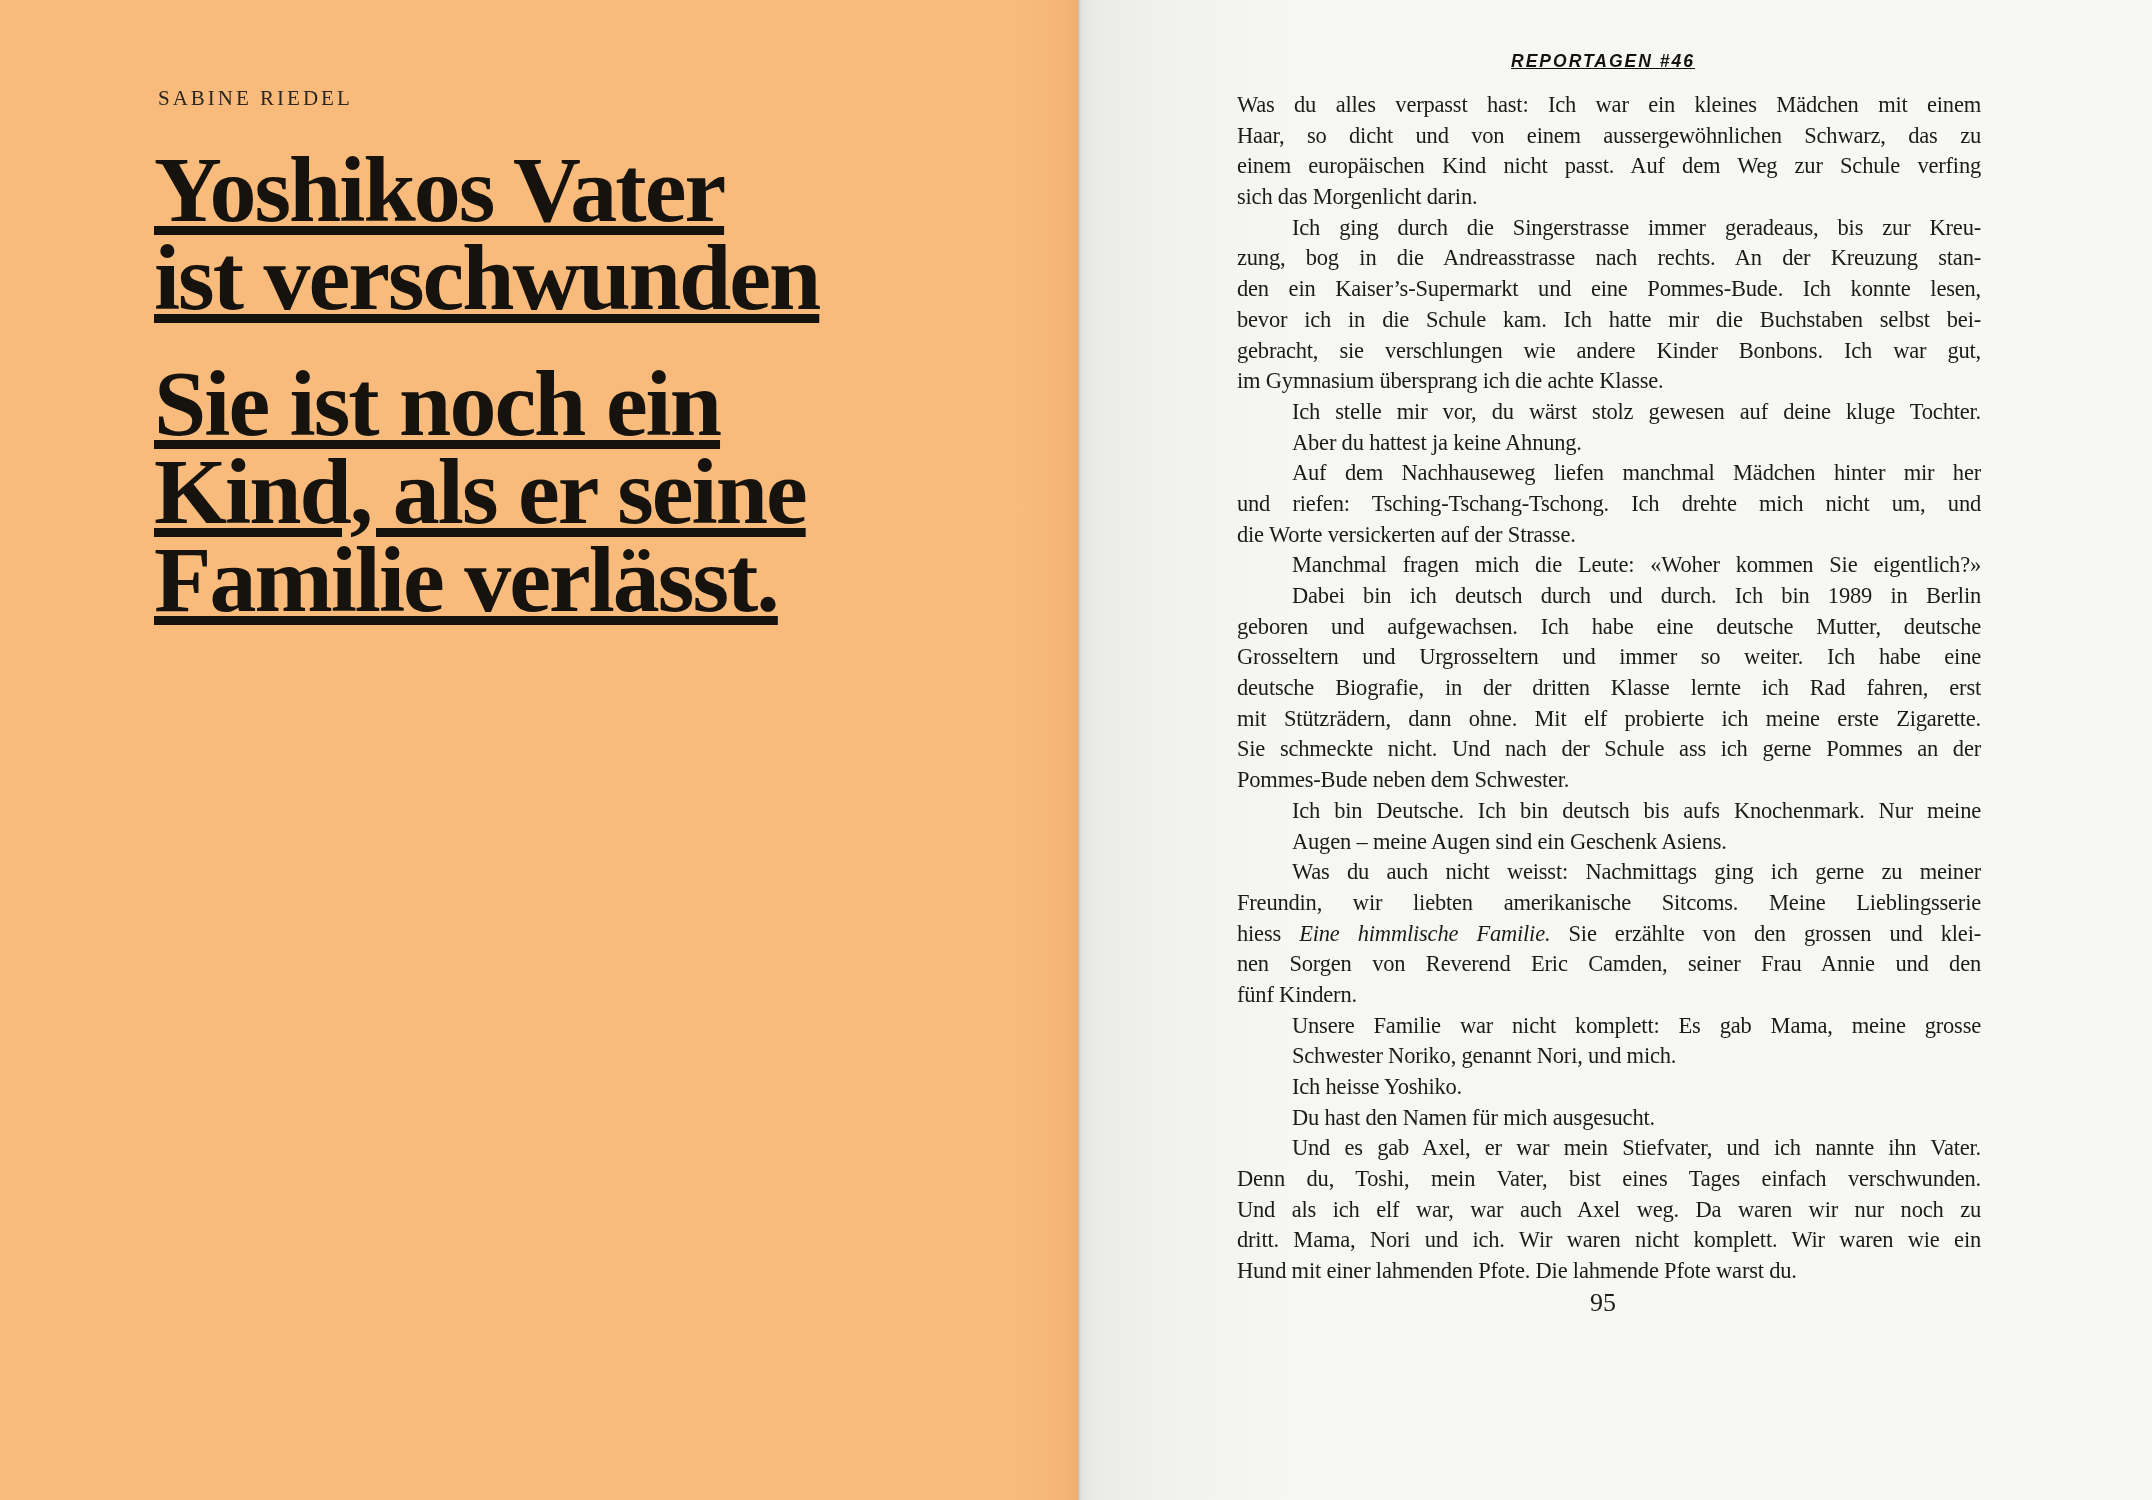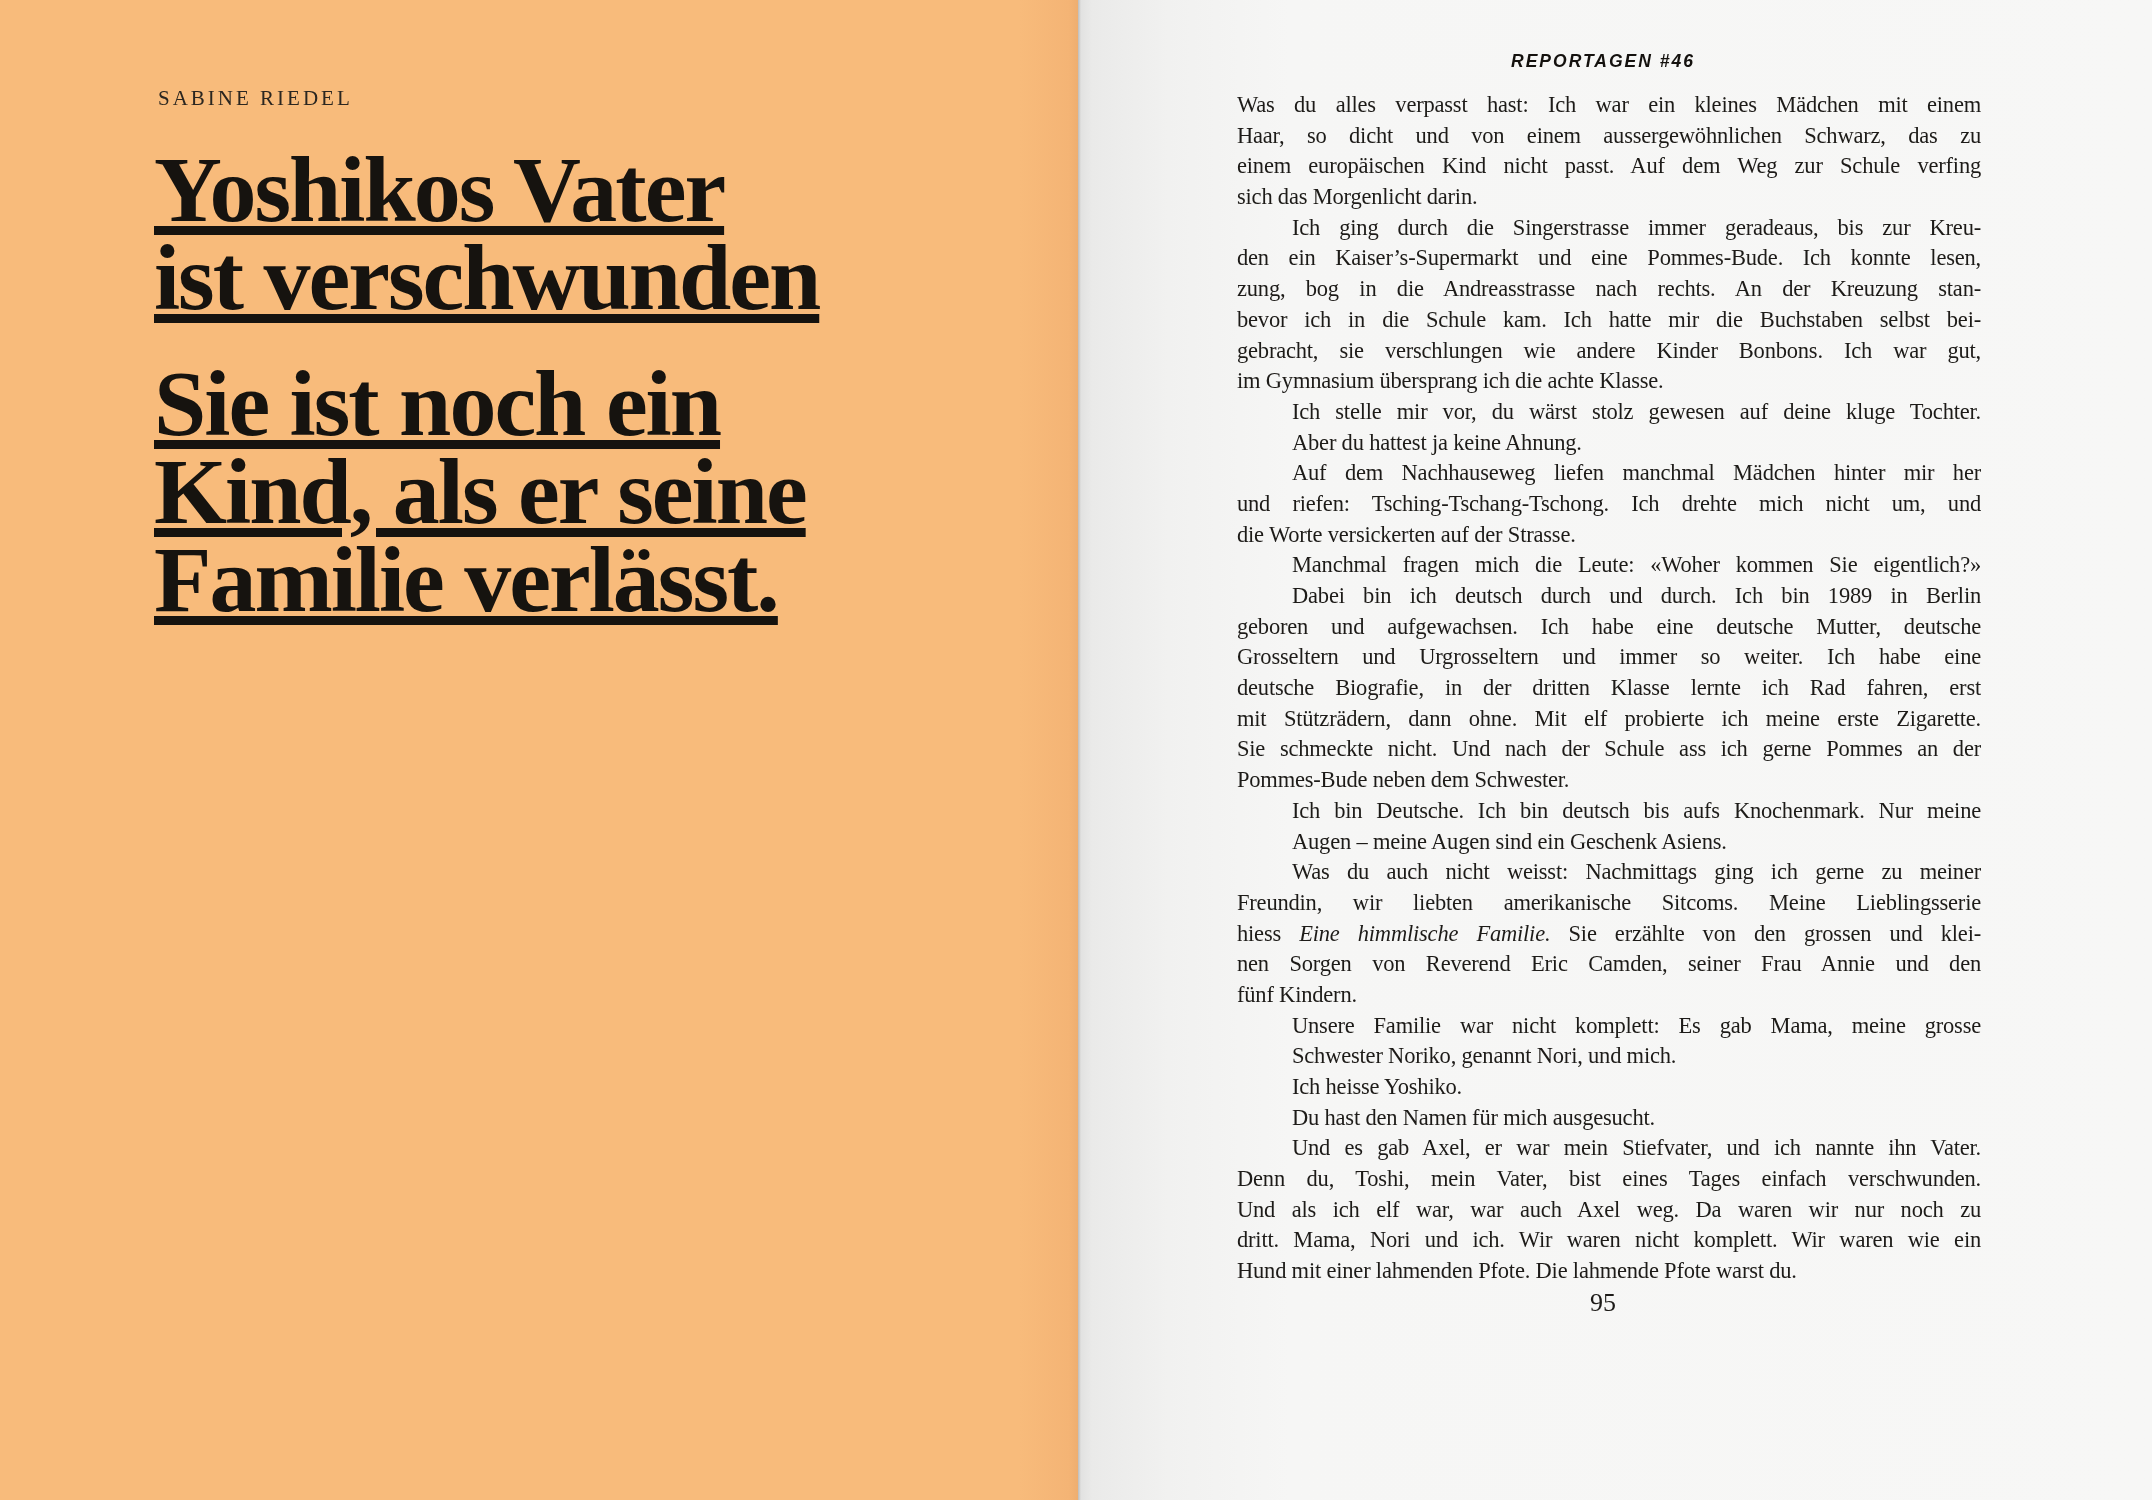--- a/index.html
+++ b/index.html
@@ -34,7 +34,7 @@
   .running-header {
     position:absolute; top:51px; left:153px; width:744px; text-align:center;
     font-family:"Liberation Sans", sans-serif; font-weight:bold; font-style:italic;
-    font-size:17.5px; letter-spacing:2px; color:#14110e;
+    font-size:17.5px; letter-spacing:2px; color:#14110e;text-decoration:underline;
   }
   .body-col { position:absolute; left:159px; top:90px; width:744px; }
   .bline {

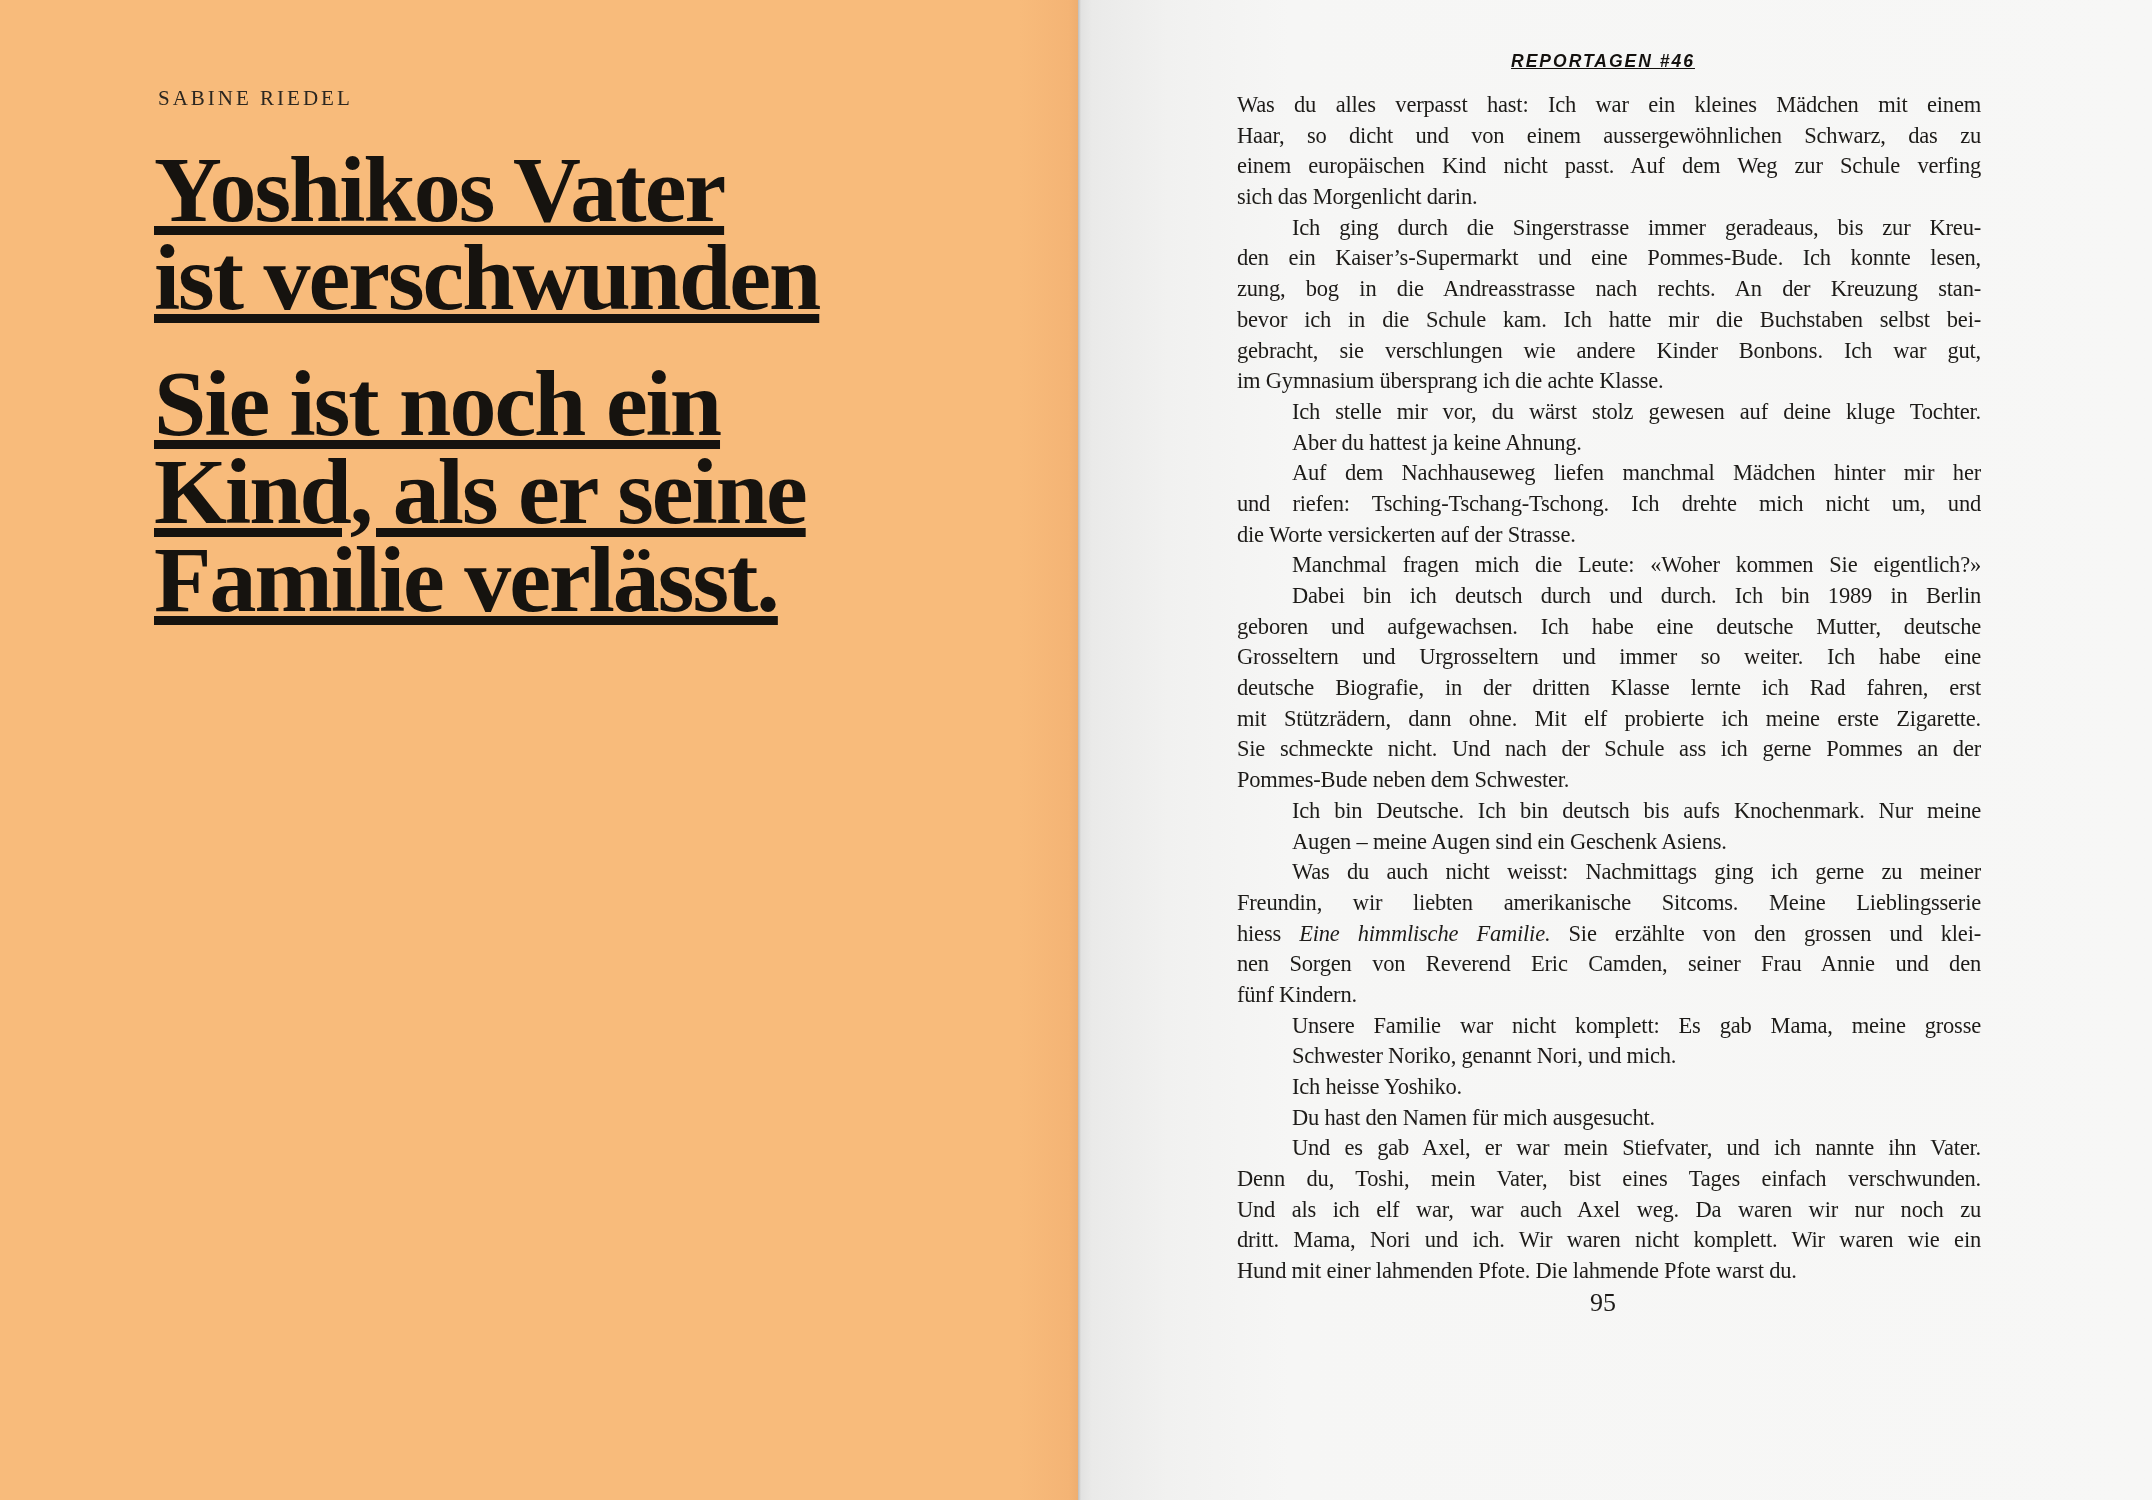--- a/index.html
+++ b/index.html
@@ -76,8 +76,8 @@
         <div class="bline jst"><span>einem europäischen Kind nicht passt. Auf dem Weg zur Schule verfing</span></div>
         <div class="bline"><span>sich das Morgenlicht darin.</span></div>
         <div class="bline ind jst"><span>Ich ging durch die Singerstrasse immer geradeaus, bis zur Kreu-</span></div>
+        <div class="bline jst"><span>zung, bog in die Andreasstrasse nach rechts. An der Kreuzung stan-</span></div>
         <div class="bline jst"><span>den ein Kaiser’s-Supermarkt und eine Pommes-Bude. Ich konnte lesen,</span></div>
-        <div class="bline jst"><span>zung, bog in die Andreasstrasse nach rechts. An der Kreuzung stan-</span></div>
         <div class="bline jst"><span>bevor ich in die Schule kam. Ich hatte mir die Buchstaben selbst bei-</span></div>
         <div class="bline jst"><span>gebracht, sie verschlungen wie andere Kinder Bonbons. Ich war gut,</span></div>
         <div class="bline"><span>im Gymnasium übersprang ich die achte Klasse.</span></div>

